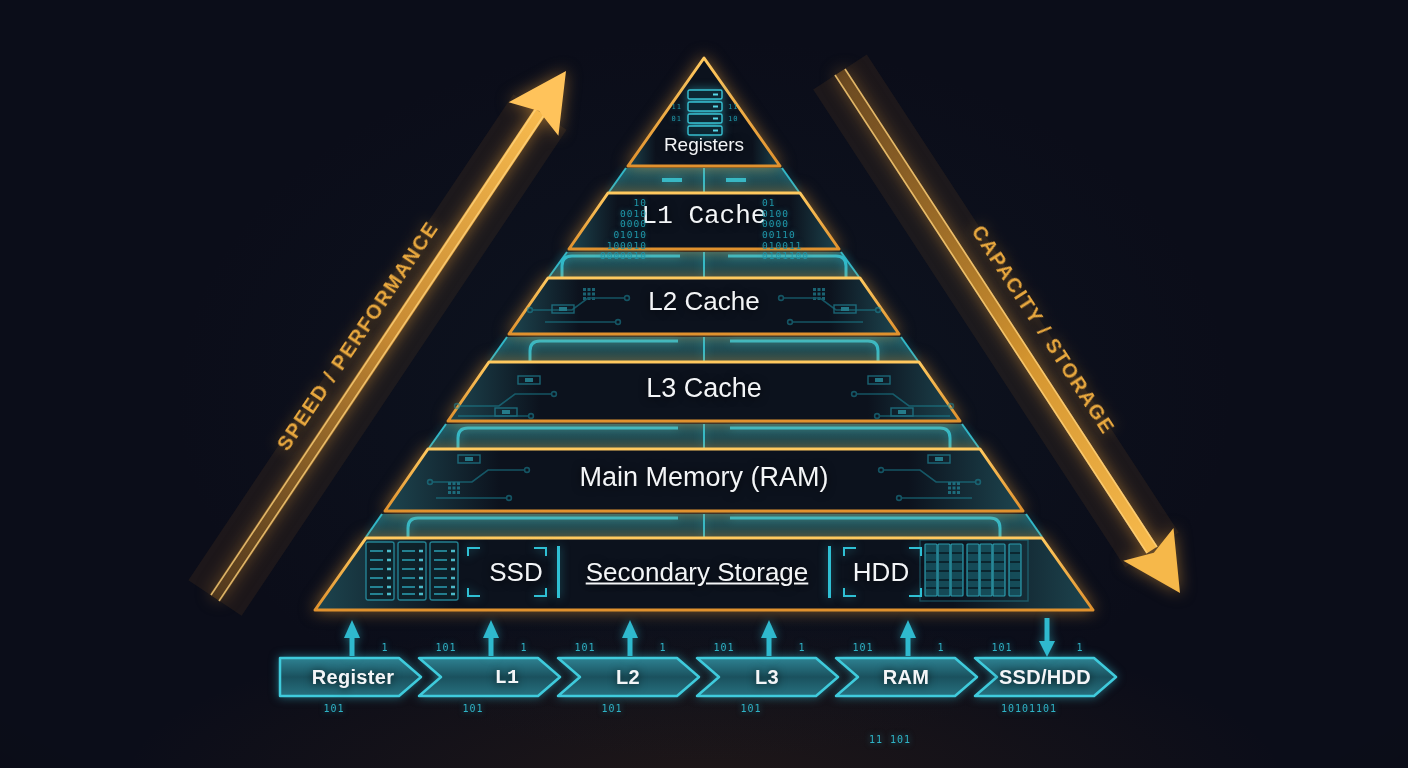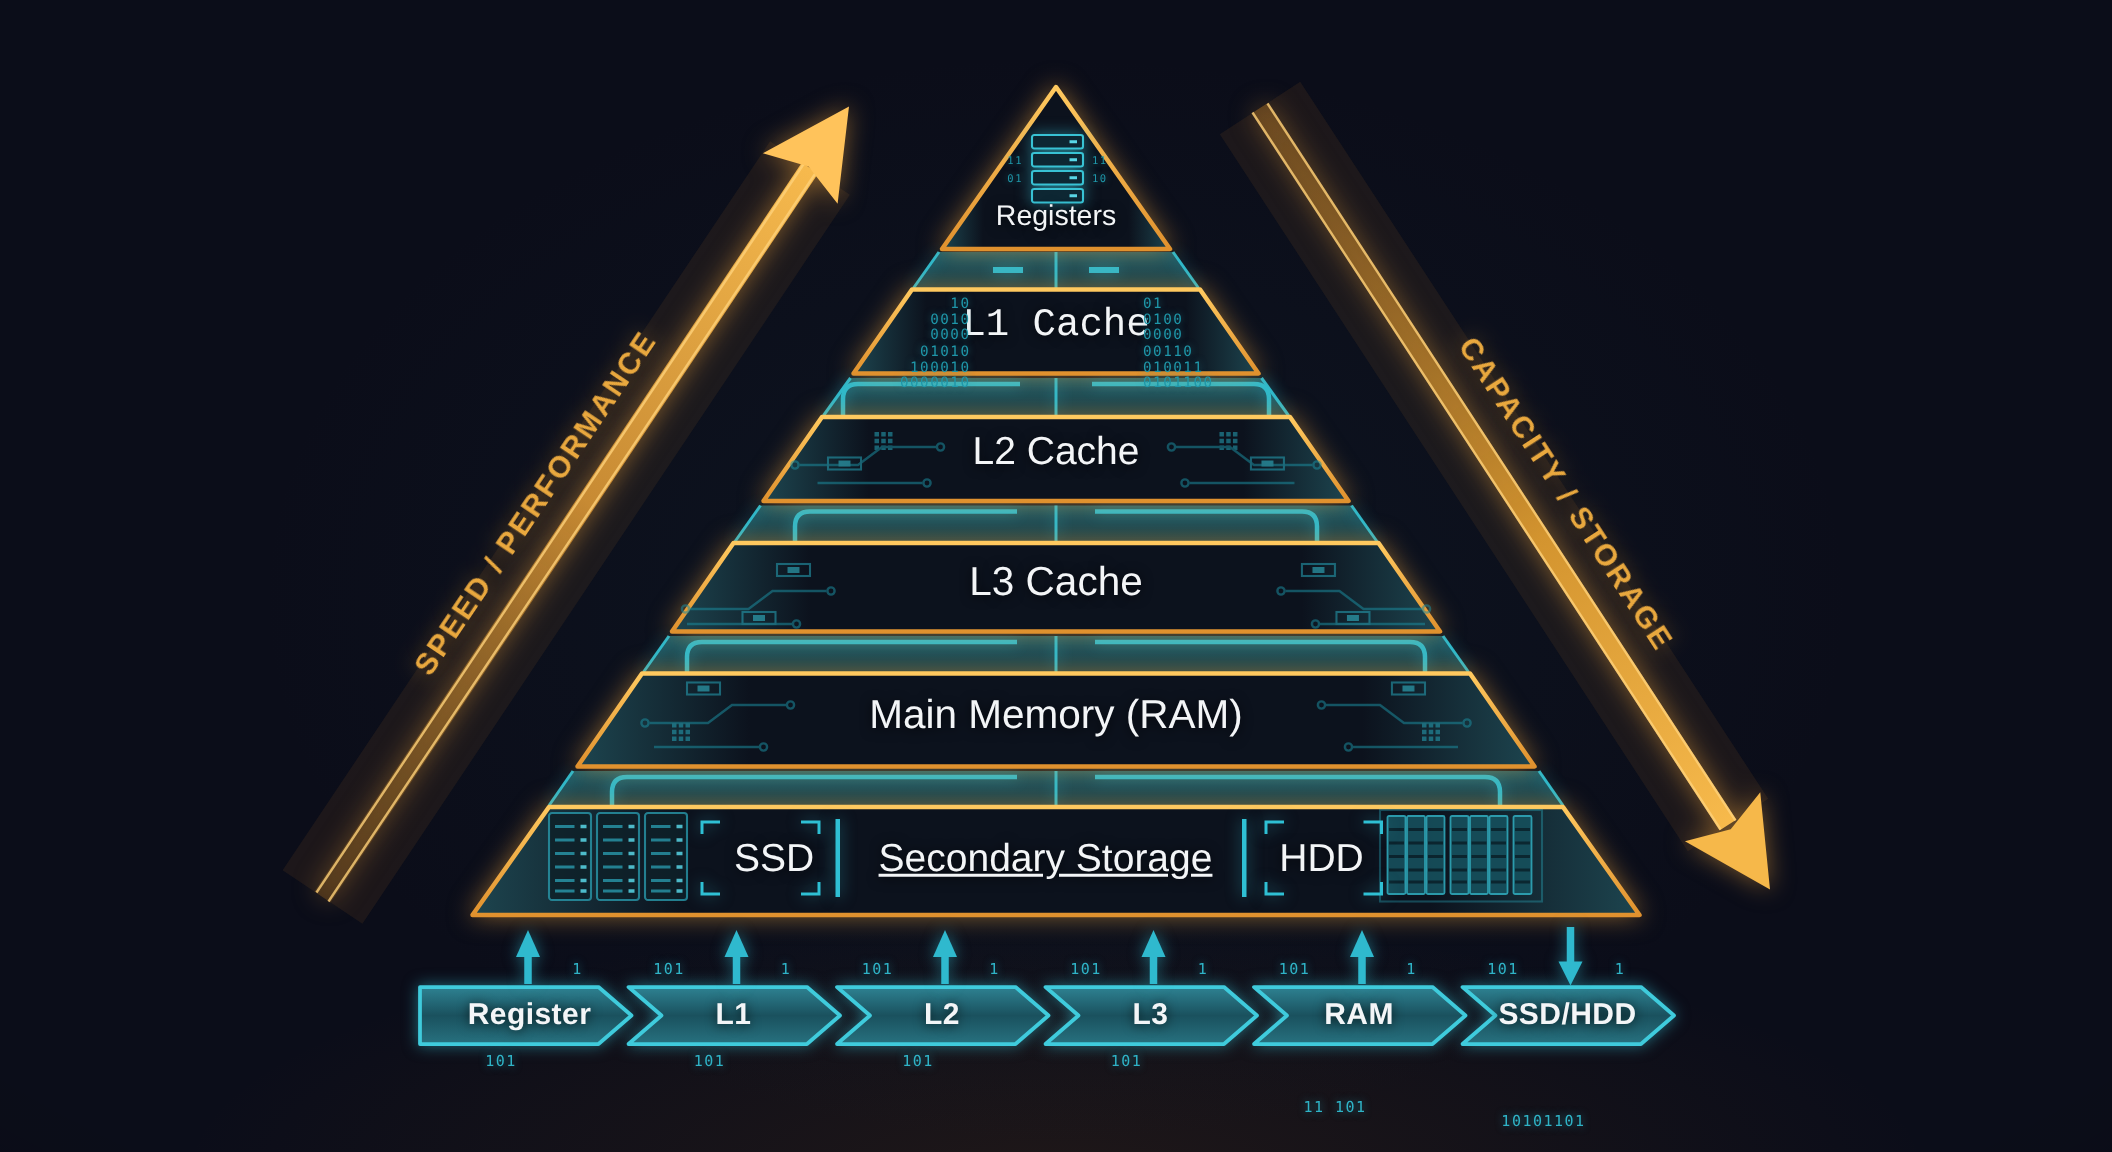--- a/index.html
+++ b/index.html
@@ -266,7 +266,7 @@
 <div class="lbl axis" style="left:1043px;top:330px;transform:translate(-50%,-50%) rotate(57deg);">CAPACITY / STORAGE</div>
 
 <div class="lbl chevlbl" style="left:353px;top:677px;">Register</div>
-<div class="lbl chevlbl" style="left:489px;top:677px;">L1</div>
+<div class="lbl chevlbl" style="left:507px;top:677px;font-family:Liberation Mono, monospace;">L1</div>
 <div class="lbl chevlbl" style="left:628px;top:677px;">L2</div>
 <div class="lbl chevlbl" style="left:767px;top:677px;">L3</div>
 <div class="lbl chevlbl" style="left:906px;top:677px;">RAM</div>

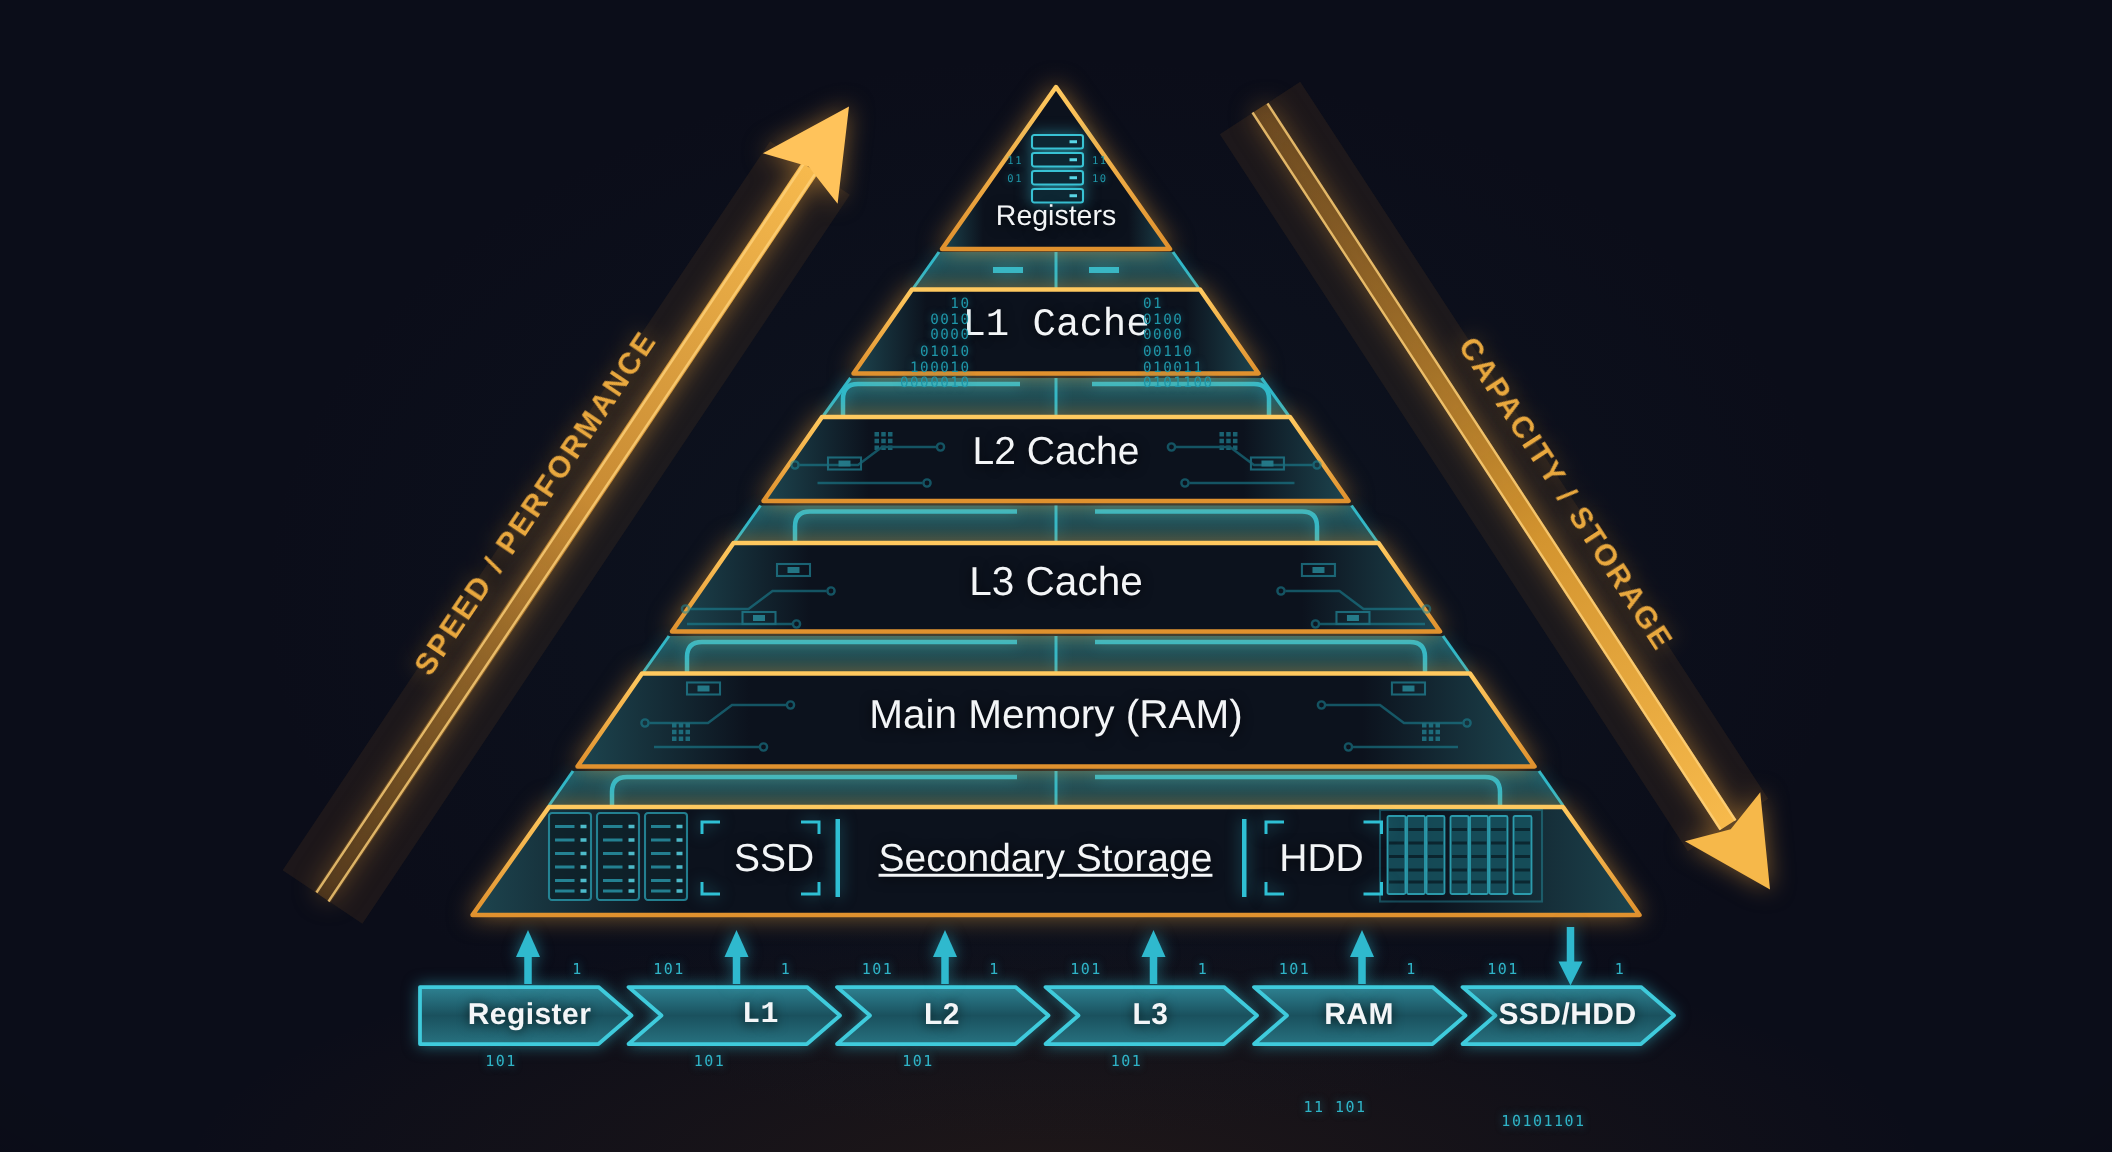--- a/index.html
+++ b/index.html
@@ -305,7 +305,7 @@
 <span class="bits" style="left:612px;top:708px;">101</span>
 <span class="bits" style="left:751px;top:708px;">101</span>
 <span class="bits" style="left:890px;top:739px;">11 101</span>
-<span class="bits" style="left:1029px;top:708px;margin-top:40px;">10101101</span>
+<span class="bits" style="left:1029px;top:708px;">10101101</span>
 
 </div>
 

